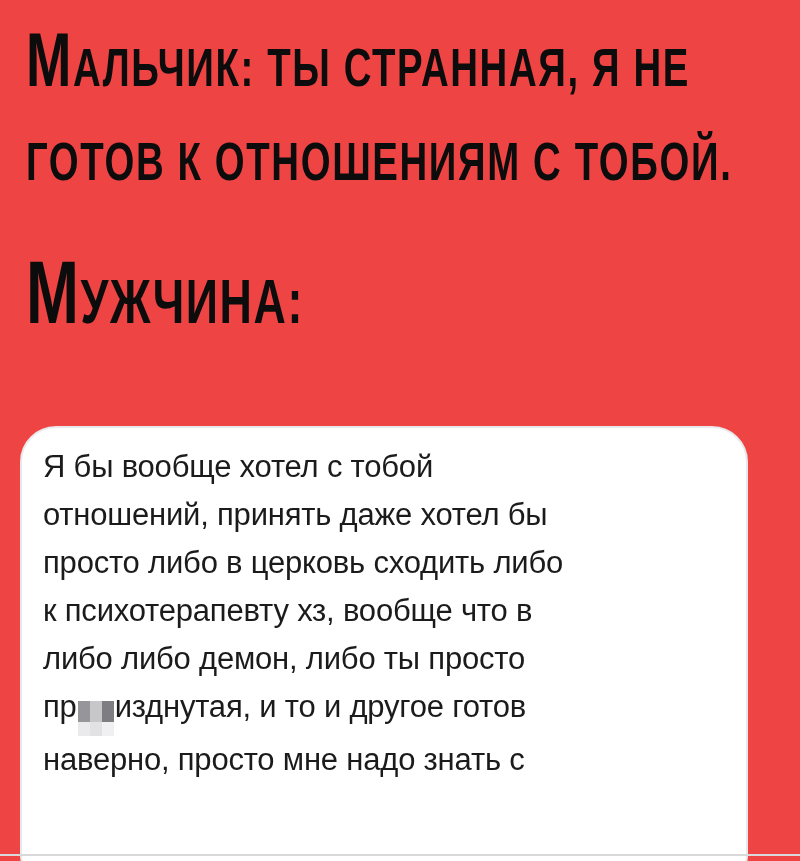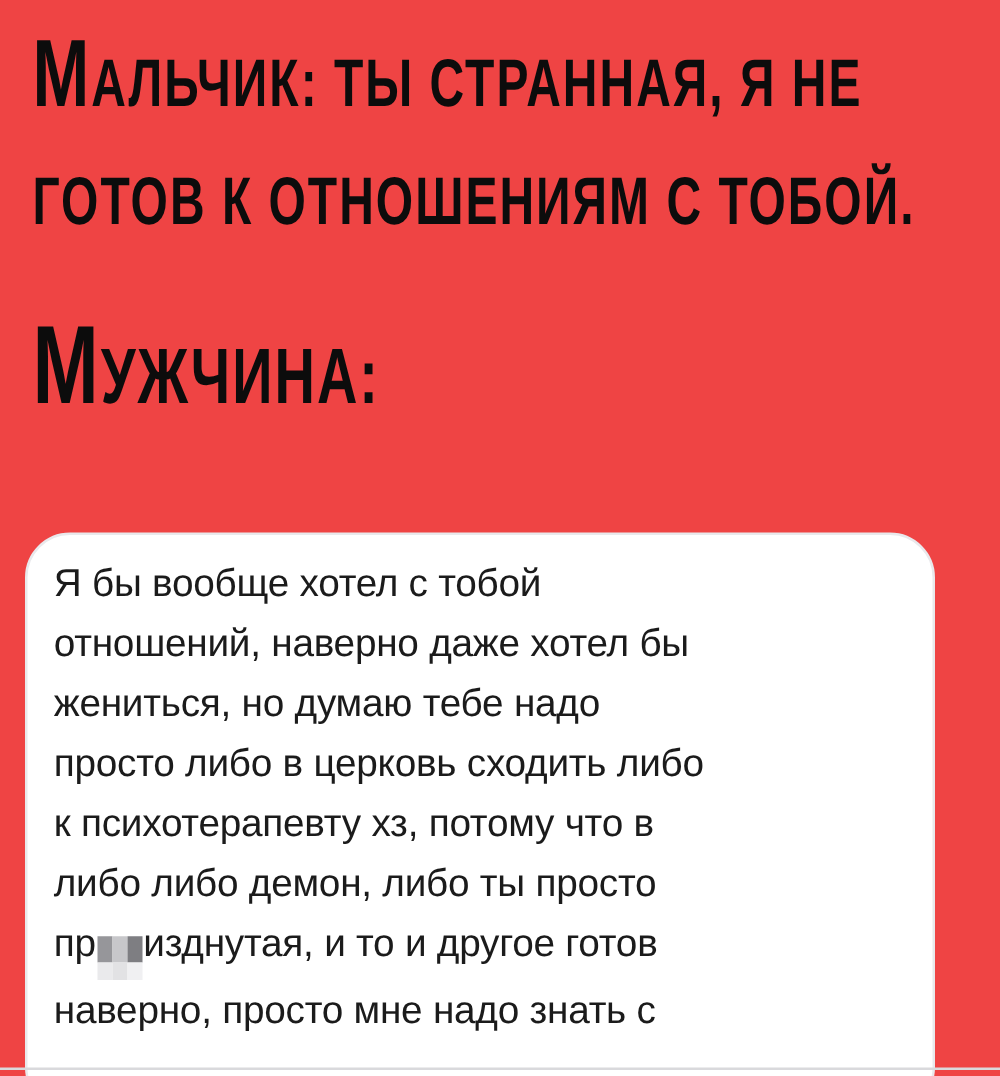--- a/index.html
+++ b/index.html
@@ -79,7 +79,7 @@
 
   <div class="bubble">
     <div class="bline">Я бы вообще хотел с тобой</div>
-    <div class="bline">отношений, наверно даже хотел бы</div>
+    <div class="bline">отношений, принять даже хотел бы</div>
     <div class="bline">жениться, но думаю тебе надо</div>
     <div class="bline">просто либо в церковь сходить либо</div>
     <div class="bline">к психотерапевту хз, потому что в</div>

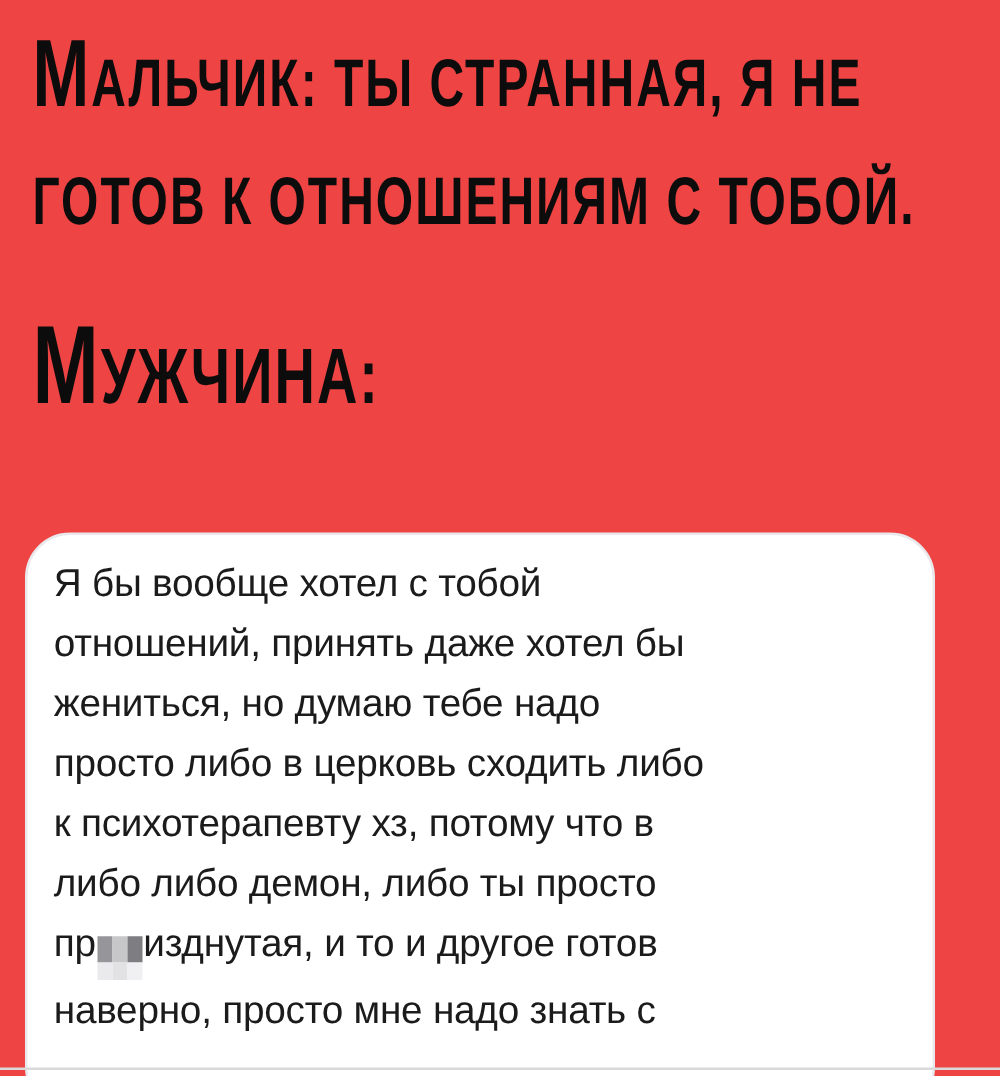--- a/index.html
+++ b/index.html
@@ -80,7 +80,6 @@
   <div class="bubble">
     <div class="bline">Я бы вообще хотел с тобой</div>
     <div class="bline">отношений, принять даже хотел бы</div>
-    <div class="bline">жениться, но думаю тебе надо</div>
     <div class="bline">просто либо в церковь сходить либо</div>
     <div class="bline">к психотерапевту хз, потому что в</div>
     <div class="bline">либо либо демон, либо ты просто</div>

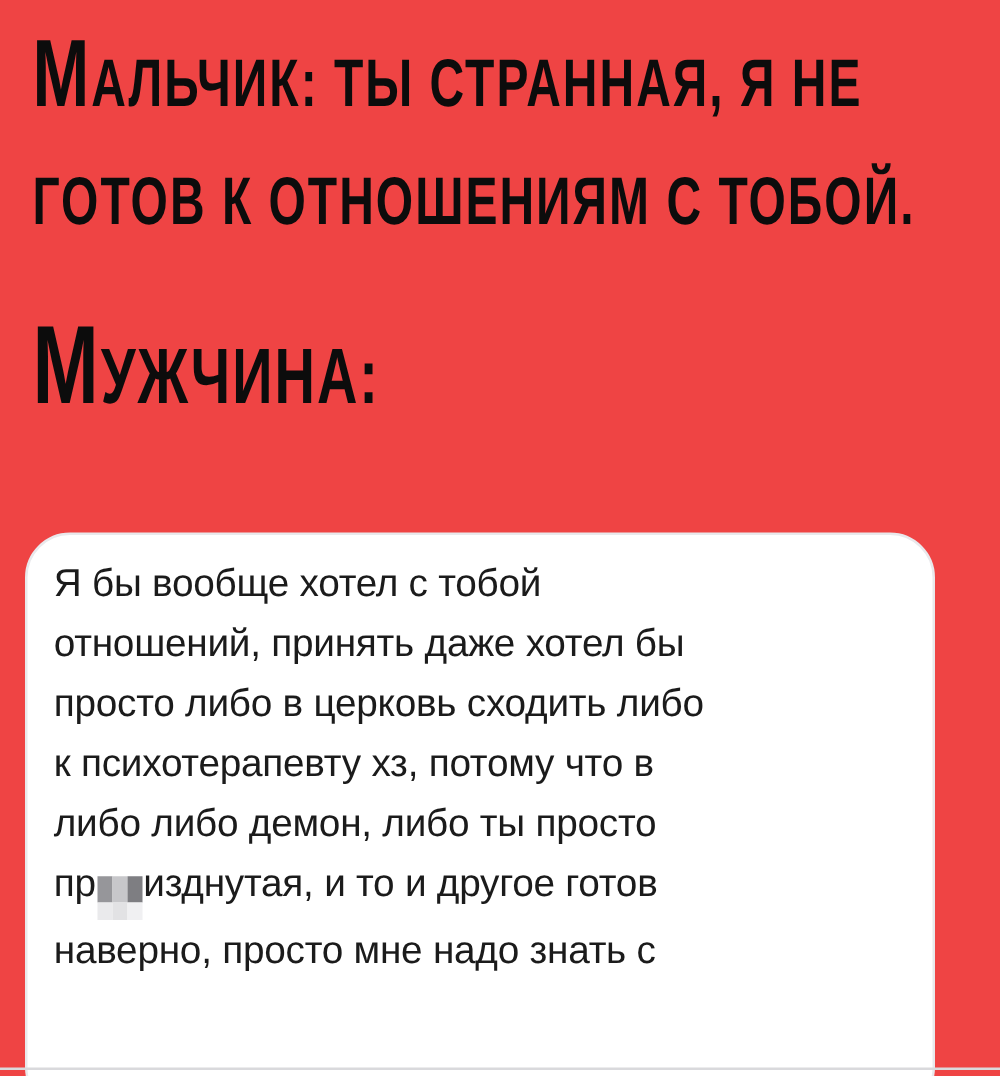--- a/index.html
+++ b/index.html
@@ -81,7 +81,7 @@
     <div class="bline">Я бы вообще хотел с тобой</div>
     <div class="bline">отношений, принять даже хотел бы</div>
     <div class="bline">просто либо в церковь сходить либо</div>
-    <div class="bline">к психотерапевту хз, потому что в</div>
+    <div class="bline">к психотерапевту хз, вообще что в</div>
     <div class="bline">либо либо демон, либо ты просто</div>
     <div class="bline"><span>пр</span><span class="censor">
           <span style="background: rgb(150, 150, 154);"></span>

